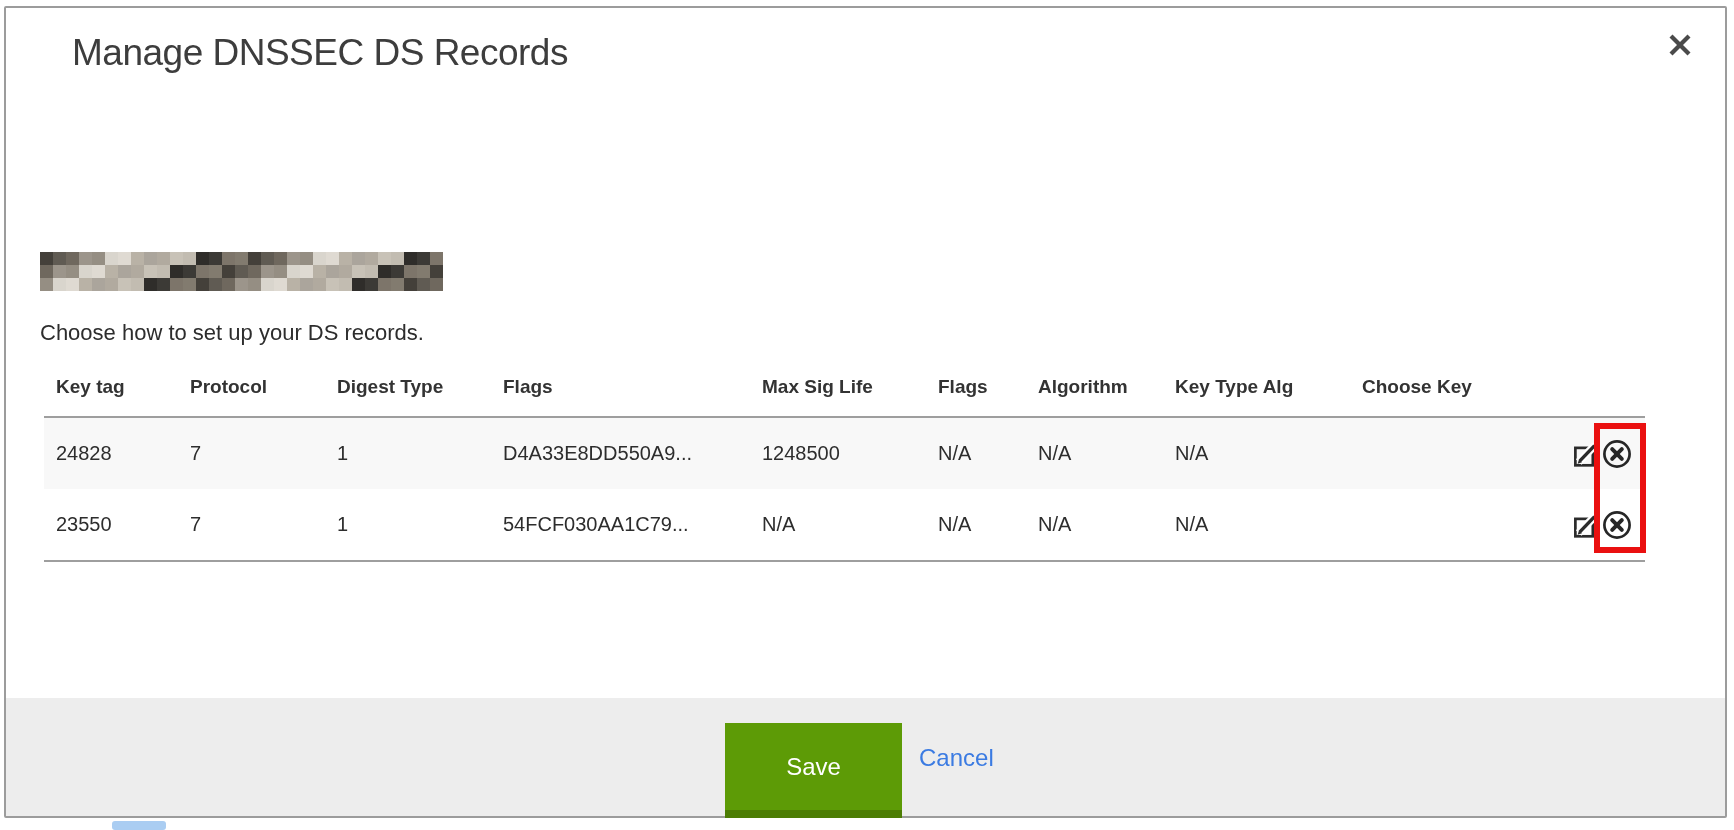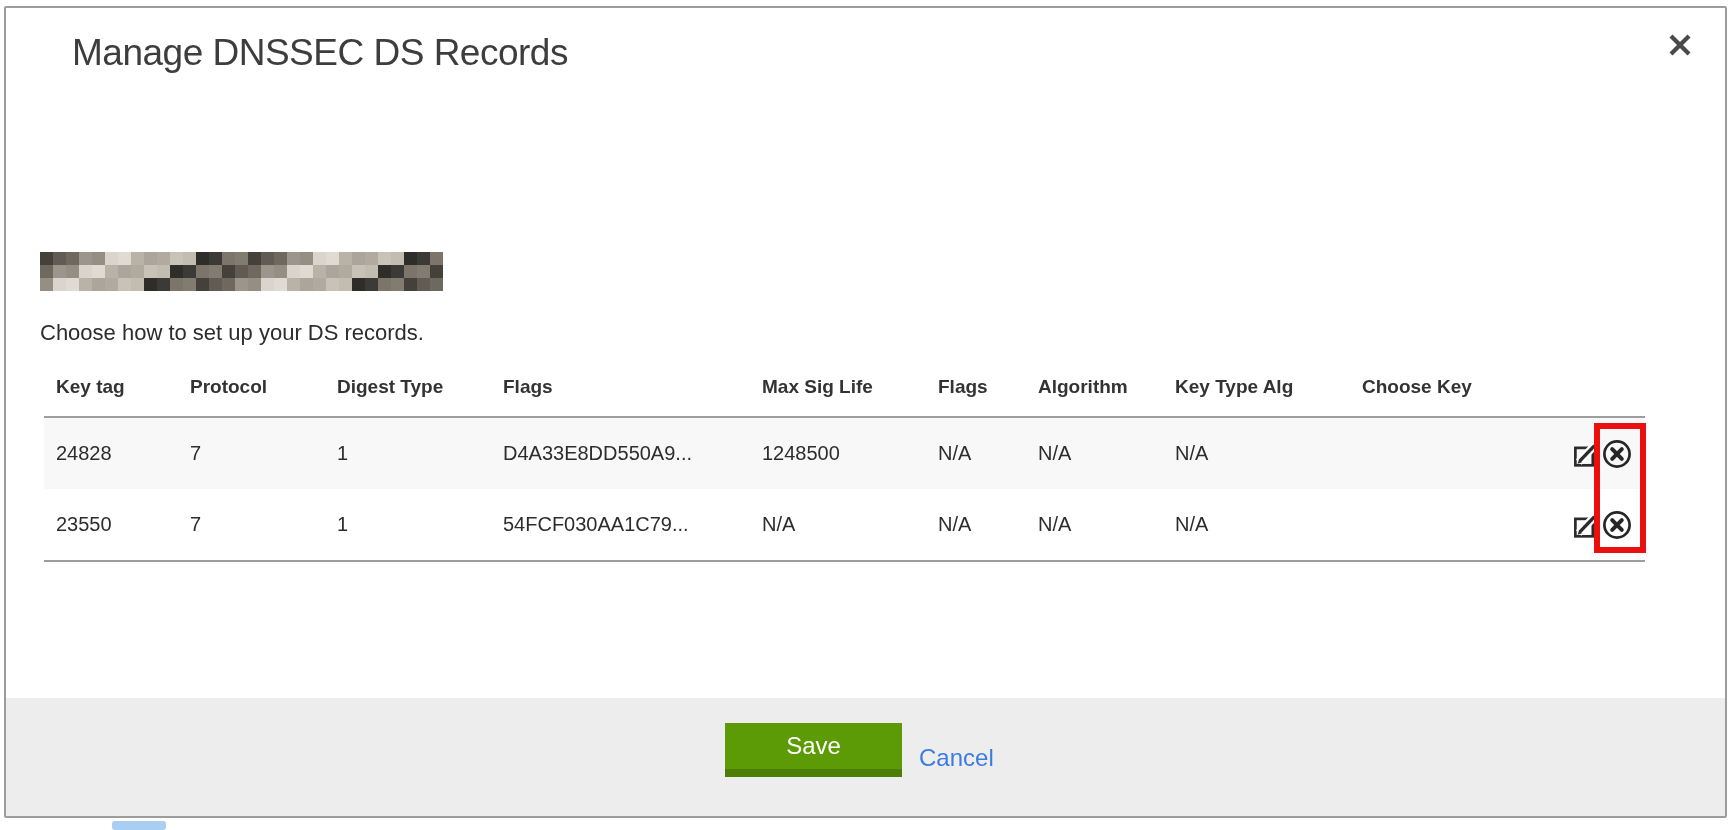--- a/index.html
+++ b/index.html
@@ -43,7 +43,7 @@
     font-family:inherit; cursor:pointer; }
 
   .footer { position:absolute; left:0; right:0; bottom:0; height:118px; background:#ededed; }
-  .save-btn { position:absolute; left:719px; top:25px; width:177px; height:54px;
+  .save-btn { position:absolute; left:719px; top:25px; width:177px; height:95px;
     background:#5d9b06; border:none; border-bottom:8px solid #4c7d04;
     color:#ffffff; font-size:24px; font-family:inherit; cursor:pointer; }
   .cancel-link { position:absolute; left:913px; top:46px; font-size:24px;

